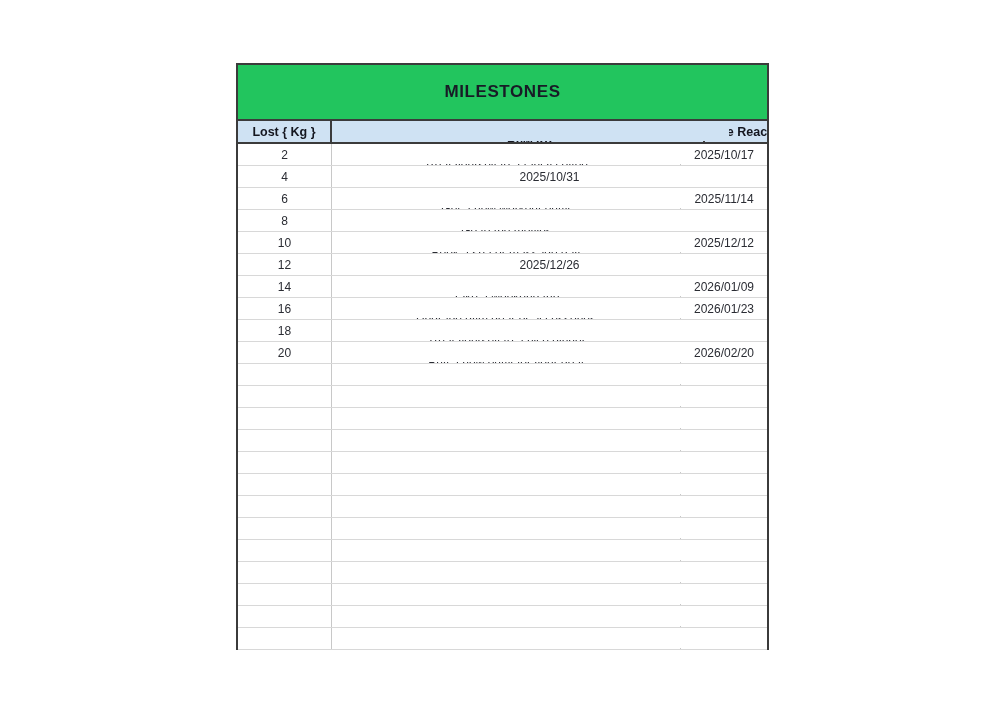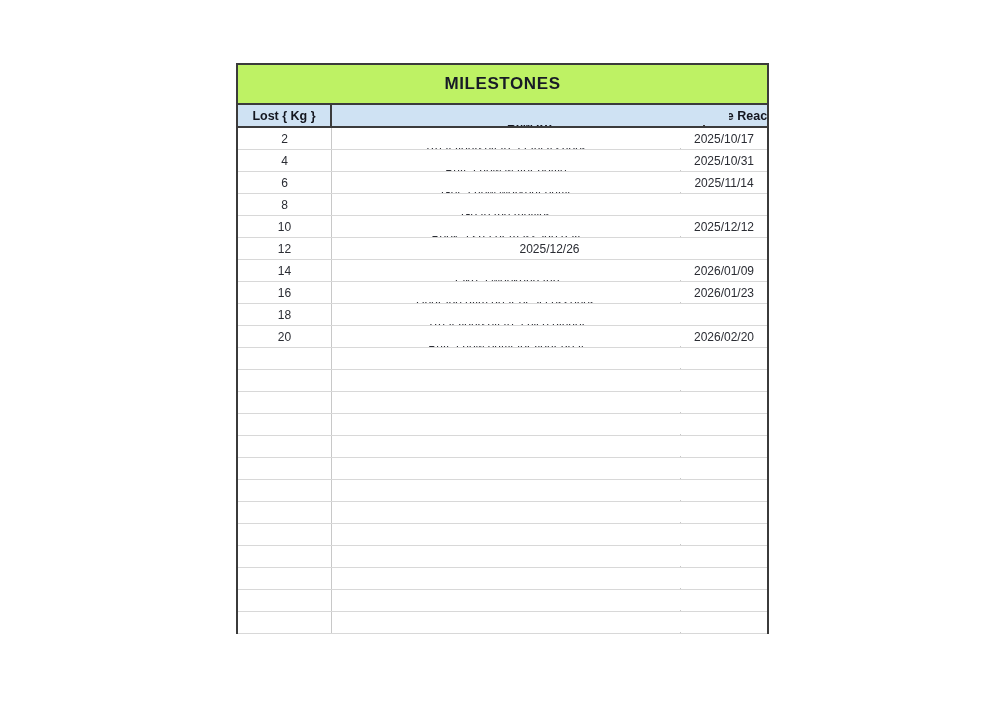--- a/index.html
+++ b/index.html
@@ -28,8 +28,8 @@
   }
   .table-title {
     box-sizing: border-box;
-    height: 42px;
-    background: #bef264;
+    height: 58px;
+    background: #22c55e;
     border-top: 2px solid #3b3b3b;
     border-bottom: 2px solid #3b3b3b;
     display: flex;

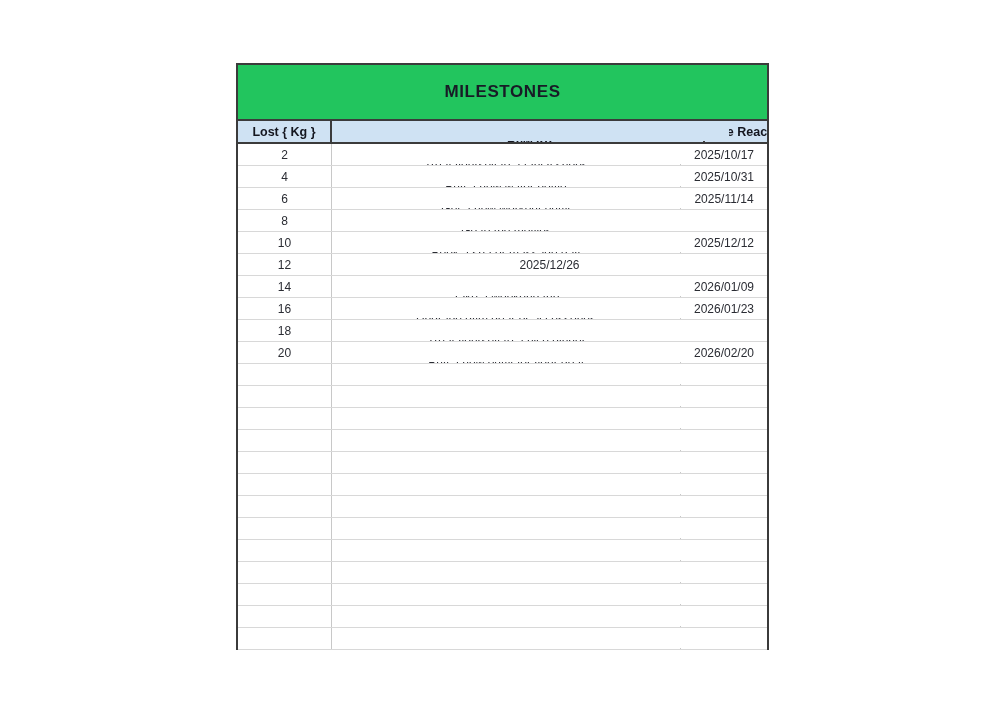--- a/index.html
+++ b/index.html
@@ -97,7 +97,7 @@
     <div id="table-body">
         <div class="row">
           <div class="cell col-lost">2</div>
-          <div class="cell col-reward">Treat yourself to a fancy shoes</div>
+          <div class="cell col-reward">Treat yourself to a fancy coffee</div>
           <div class="cell col-date">2025/10/17</div>
         </div>
         <div class="row">

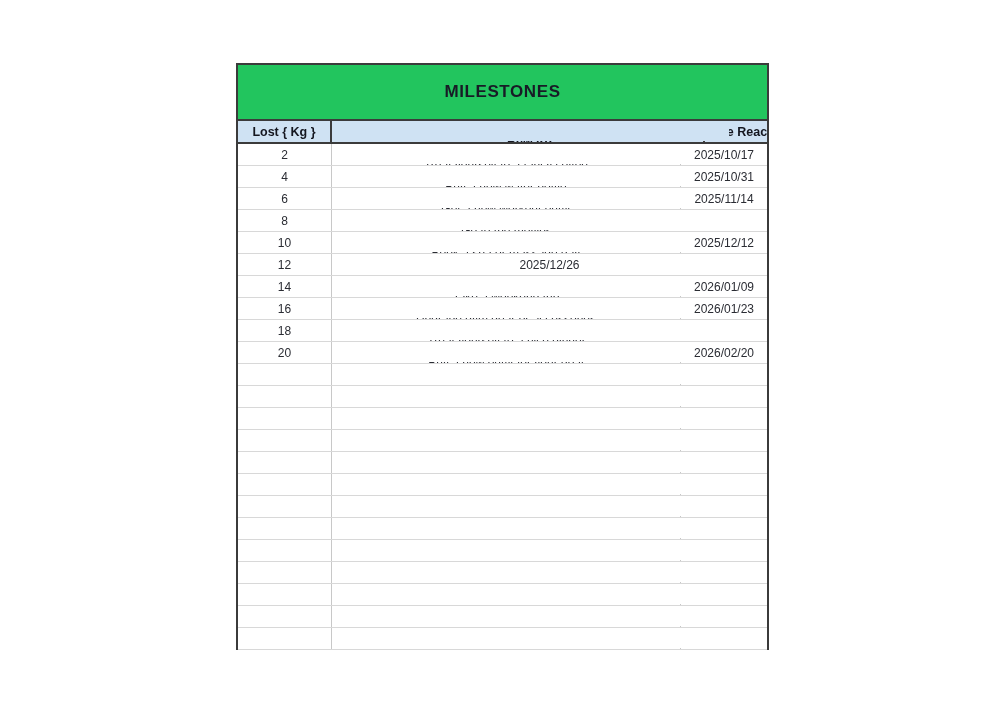--- a/index.html
+++ b/index.html
@@ -102,7 +102,6 @@
         </div>
         <div class="row">
           <div class="cell col-lost">4</div>
-          <div class="cell col-reward">Buy a new water bottle</div>
           <div class="cell col-date">2025/10/31</div>
         </div>
         <div class="row">

